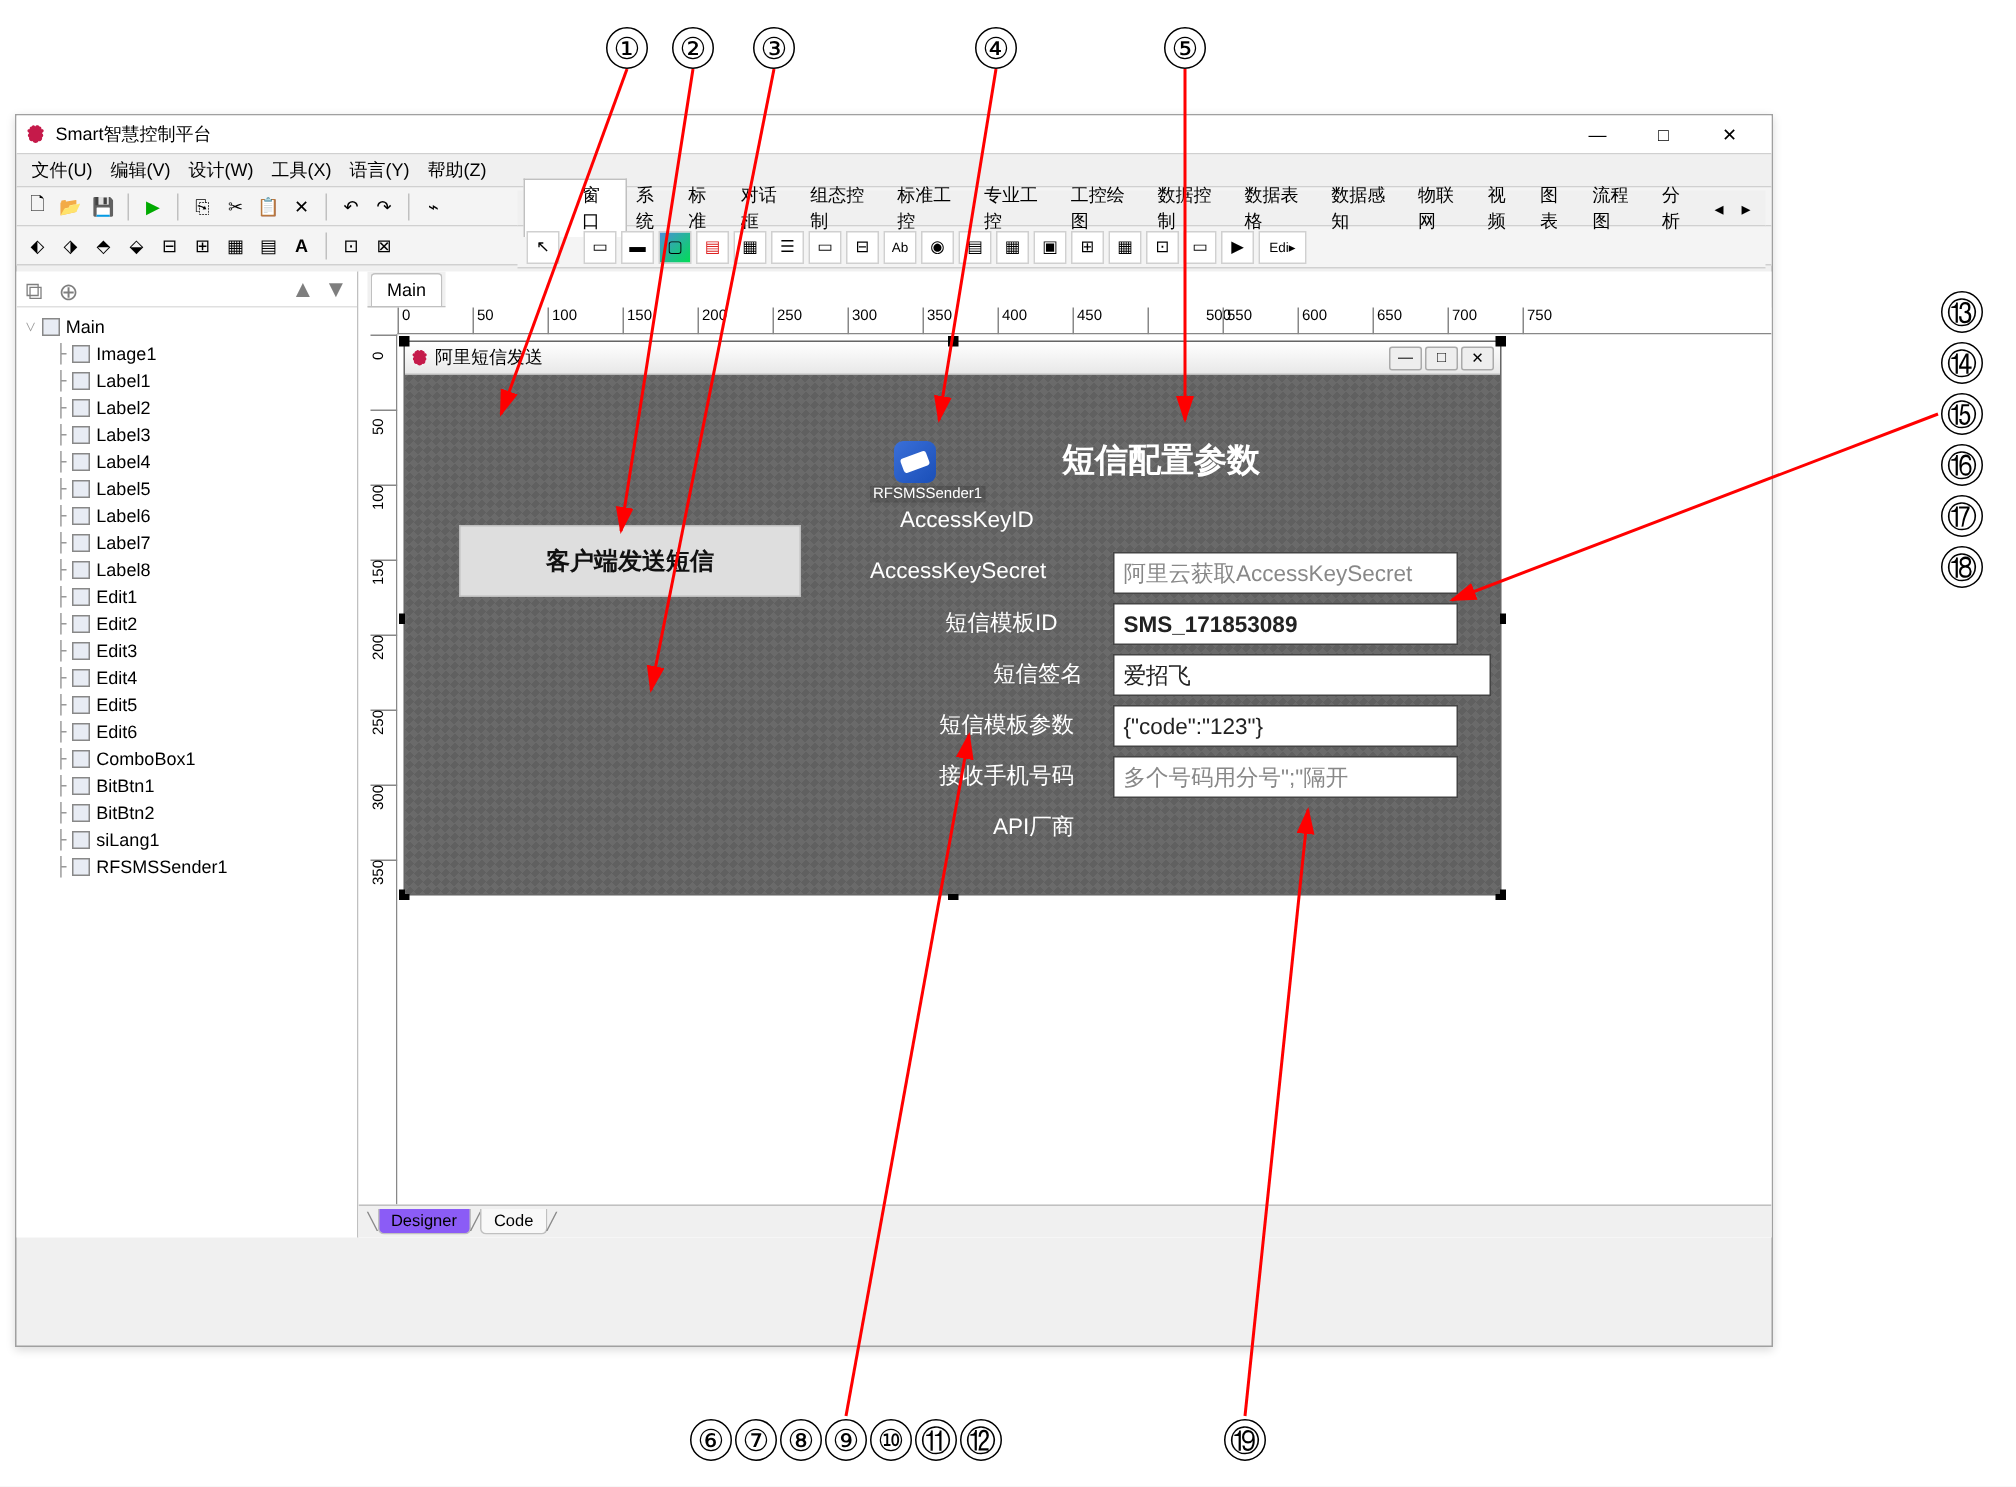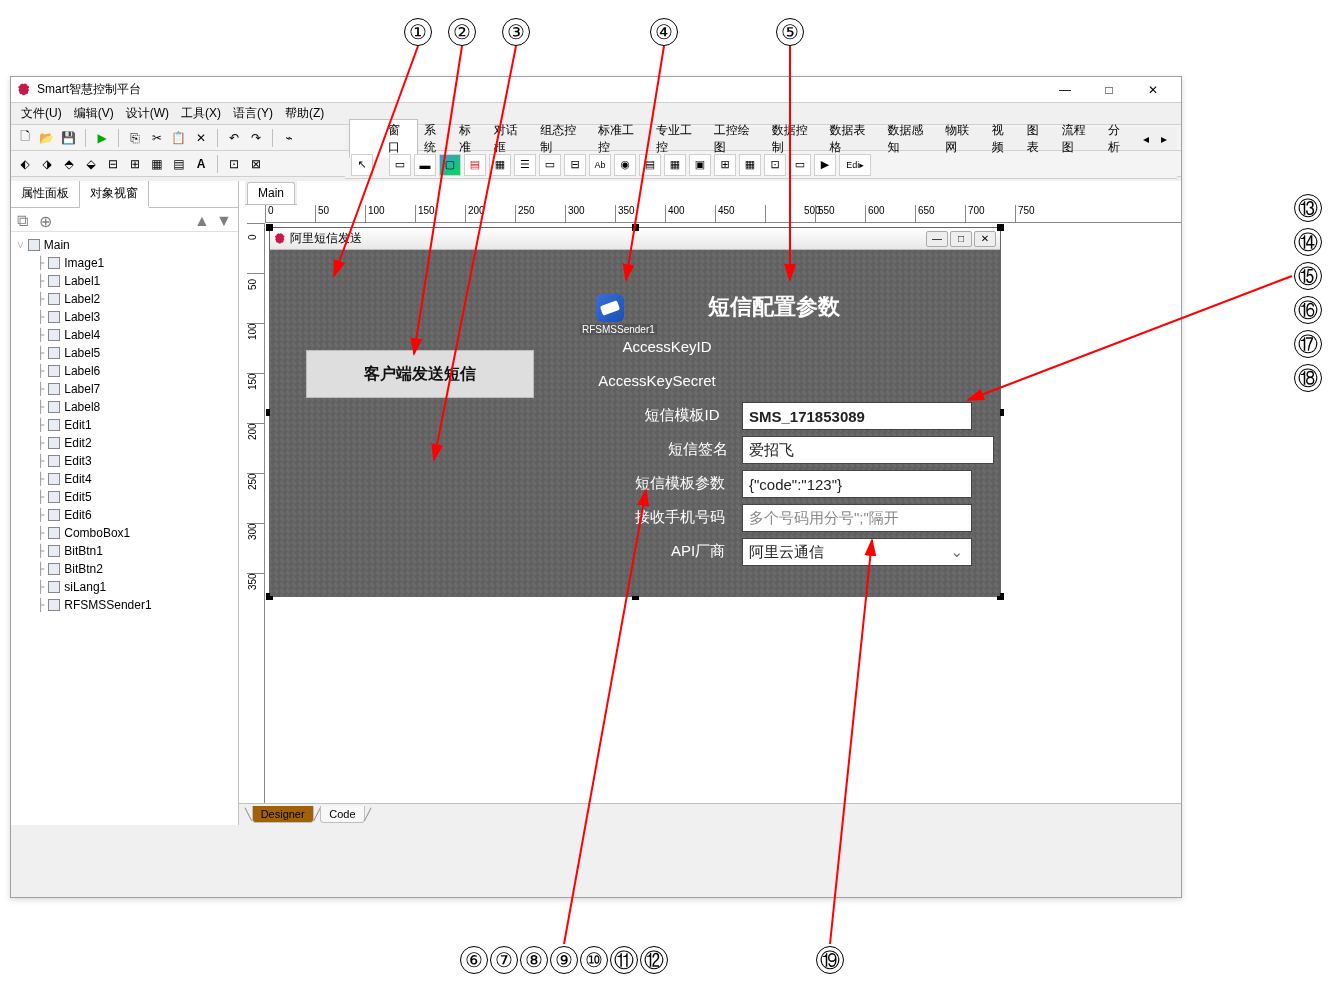--- a/index.html
+++ b/index.html
@@ -203,10 +203,6 @@
 
   <div class="ide-body" style="position:absolute; top:104px; left:0; right:0; bottom:0;">
     <div class="sidepanel">
-      <div class="side-tabs">
-        <div class="st">属性面板</div>
-        <div class="st active">对象视窗</div>
-      </div>
       <div class="side-tool">
         <span class="ico">⧉</span>
         <span class="ico">⊕</span>

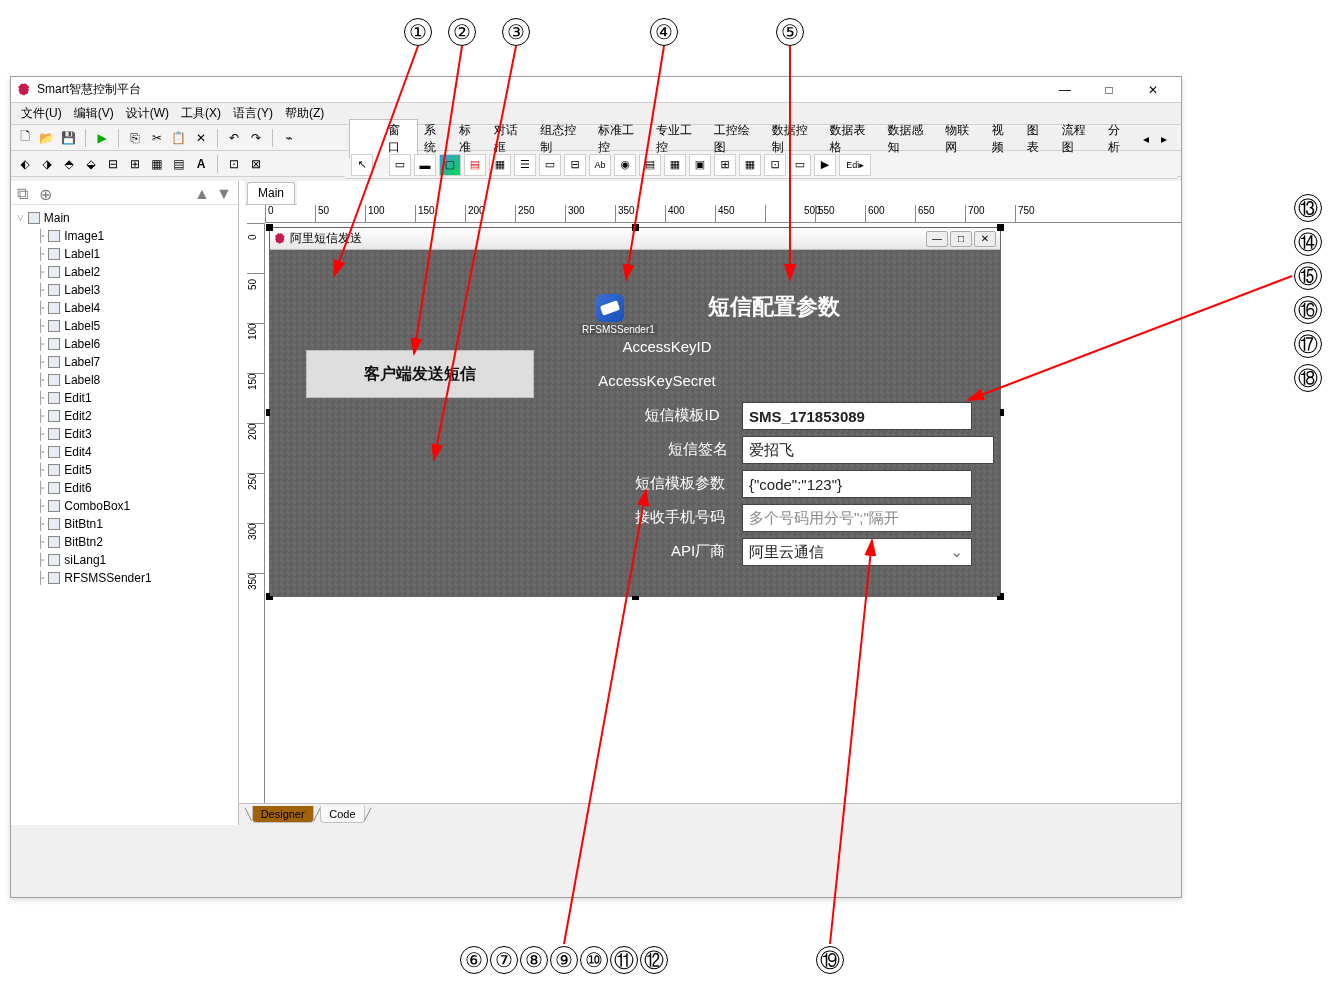--- a/index.html
+++ b/index.html
@@ -76,7 +76,7 @@
 .big-btn { position:absolute; background:#dedede; color:#111; display:flex; align-items:center;
   justify-content:center; font-size:16px; font-weight:600; border:1px solid #bdbdbd; }
 .cfg-title { position:absolute; font-size:22px; font-weight:600; color:#fff; }
-.cfg-label { position:absolute; font-size:15px; color:#fff; text-align:center; }
+.cfg-label { position:absolute; font-size:15px; color:#fff; text-align:left; }
 .cfg-input { position:absolute; background:#fff; color:#222; border:1px solid #444; padding:3px 6px;
   font-size:15px; height:28px; display:flex; align-items:center; }
 .cfg-input.ph { color:#888; }

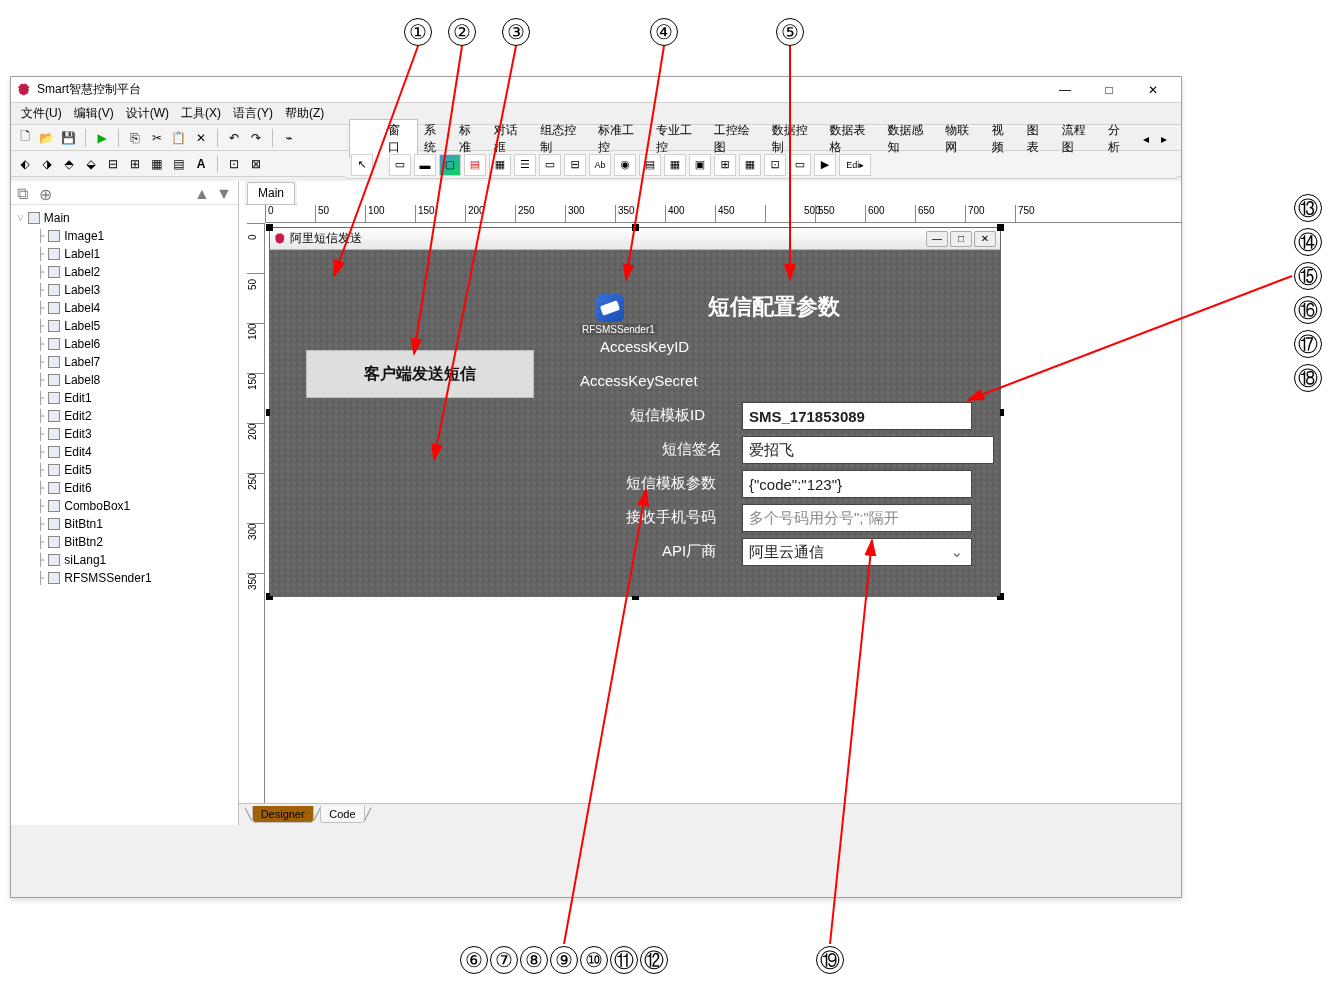--- a/index.html
+++ b/index.html
@@ -403,6 +403,7 @@
             <div class="cfg-label" style="left:330px;top:88px;width:134px">AccessKeyID</div>
 
             <div class="cfg-label" style="left:310px;top:122px;width:154px">AccessKeySecret</div>
+            <div class="cfg-input ph" style="left:472px;top:118px;width:230px">阿里云获取AccessKeySecret</div>
 
             <div class="cfg-label" style="left:360px;top:156px;width:104px">短信模板ID</div>
             <div class="cfg-input" style="left:472px;top:152px;width:230px;font-weight:600">SMS_171853089</div>

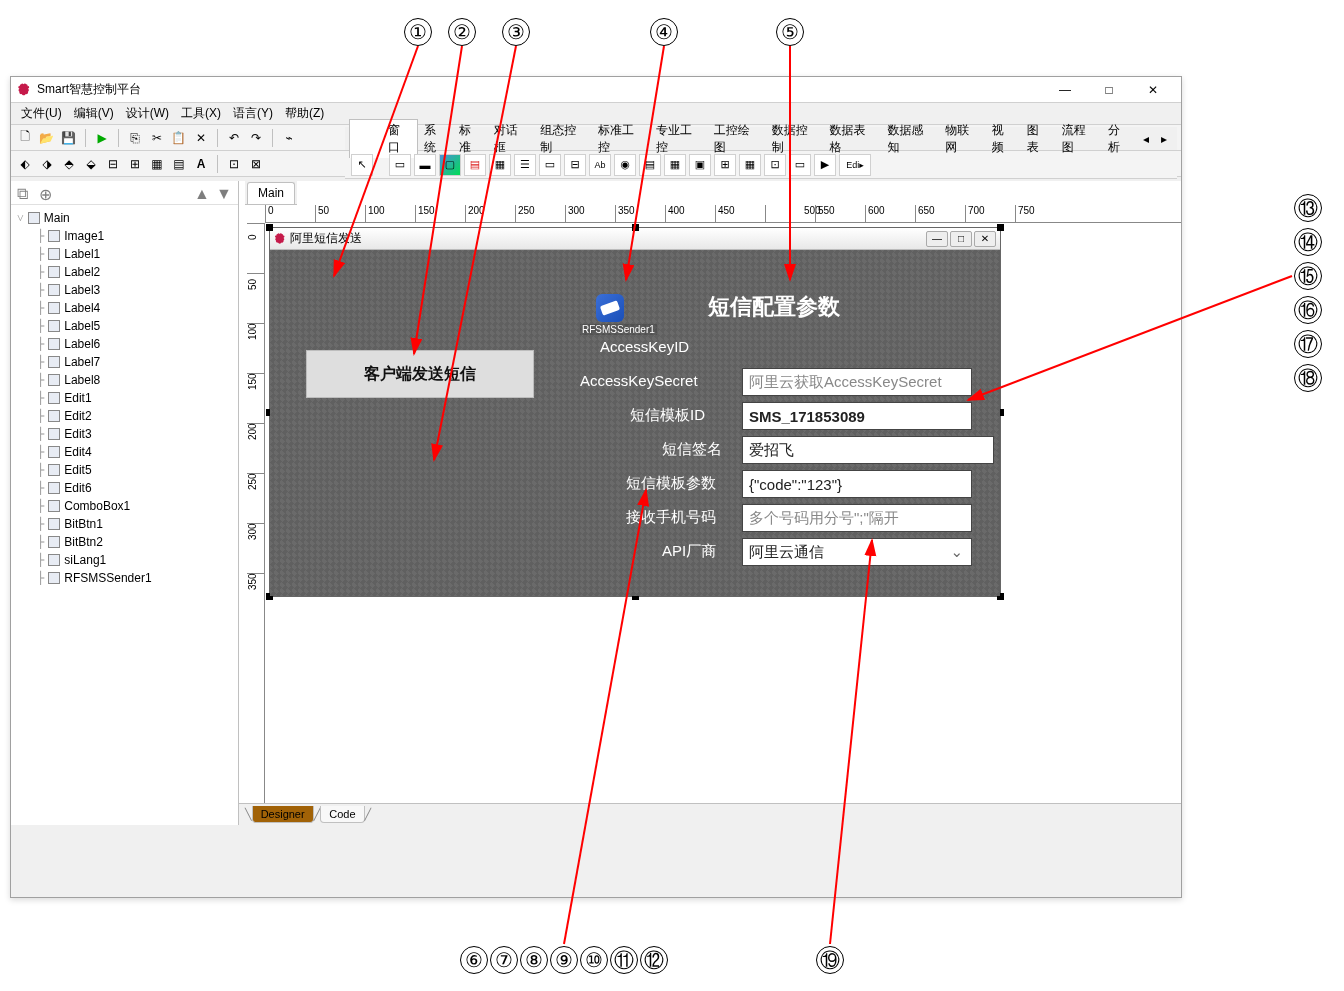--- a/index.html
+++ b/index.html
@@ -418,7 +418,6 @@
             <div class="cfg-input ph" style="left:472px;top:254px;width:230px">多个号码用分号";"隔开</div>
 
             <div class="cfg-label" style="left:392px;top:292px;width:72px">API厂商</div>
-            <div class="cfg-input cfg-select" style="left:472px;top:288px;width:230px">阿里云通信</div>
           </div>
         </div>
       </div>

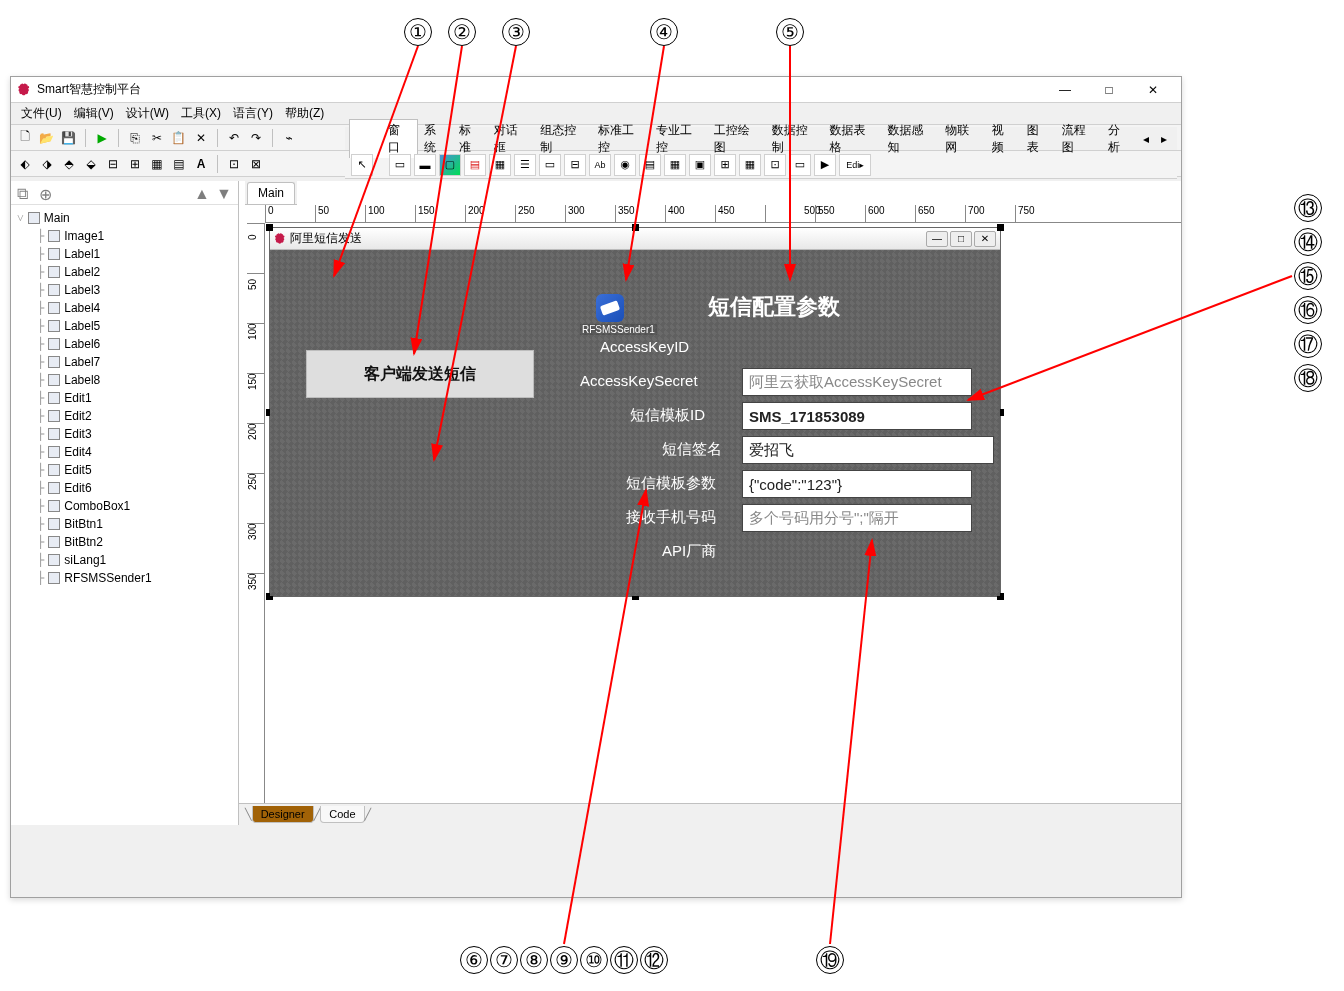--- a/index.html
+++ b/index.html
@@ -91,7 +91,7 @@
   font-size:11px; background:#f0f0f0; border-top:1px solid #c0c0c0; padding-left:6px; gap:0; }
 .bottom-tabs .btab { padding:2px 8px; border:1px solid #c0c0c0; border-top:none; background:#f8f8f8;
   border-radius:0 0 4px 4px; }
-.bottom-tabs .btab.active { background:#a16207; }
+.bottom-tabs .btab.active { background:#8b5cf6; }
 
 svg.raspberry path { fill:#c51a4a; }
 </style>

